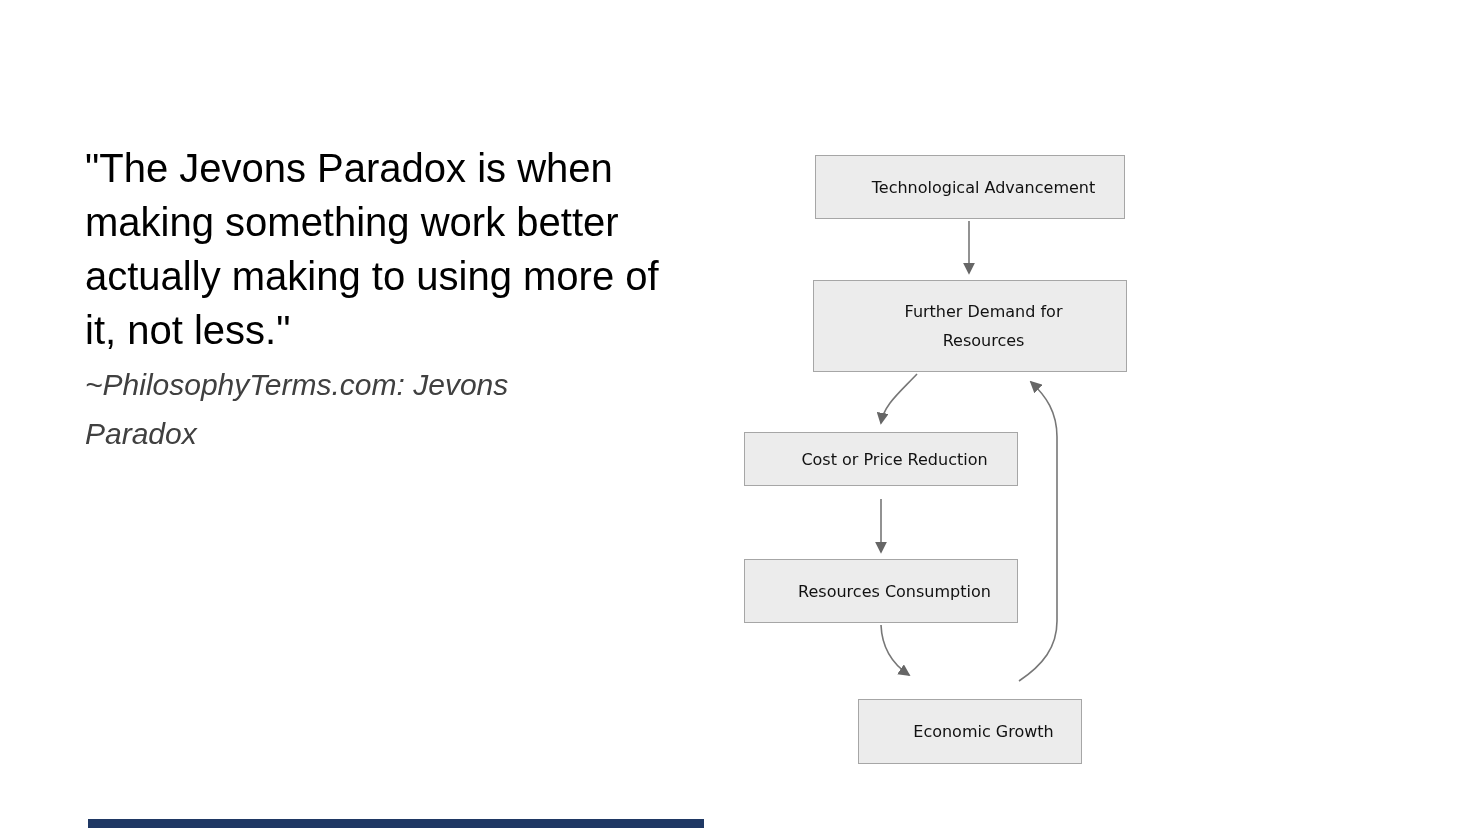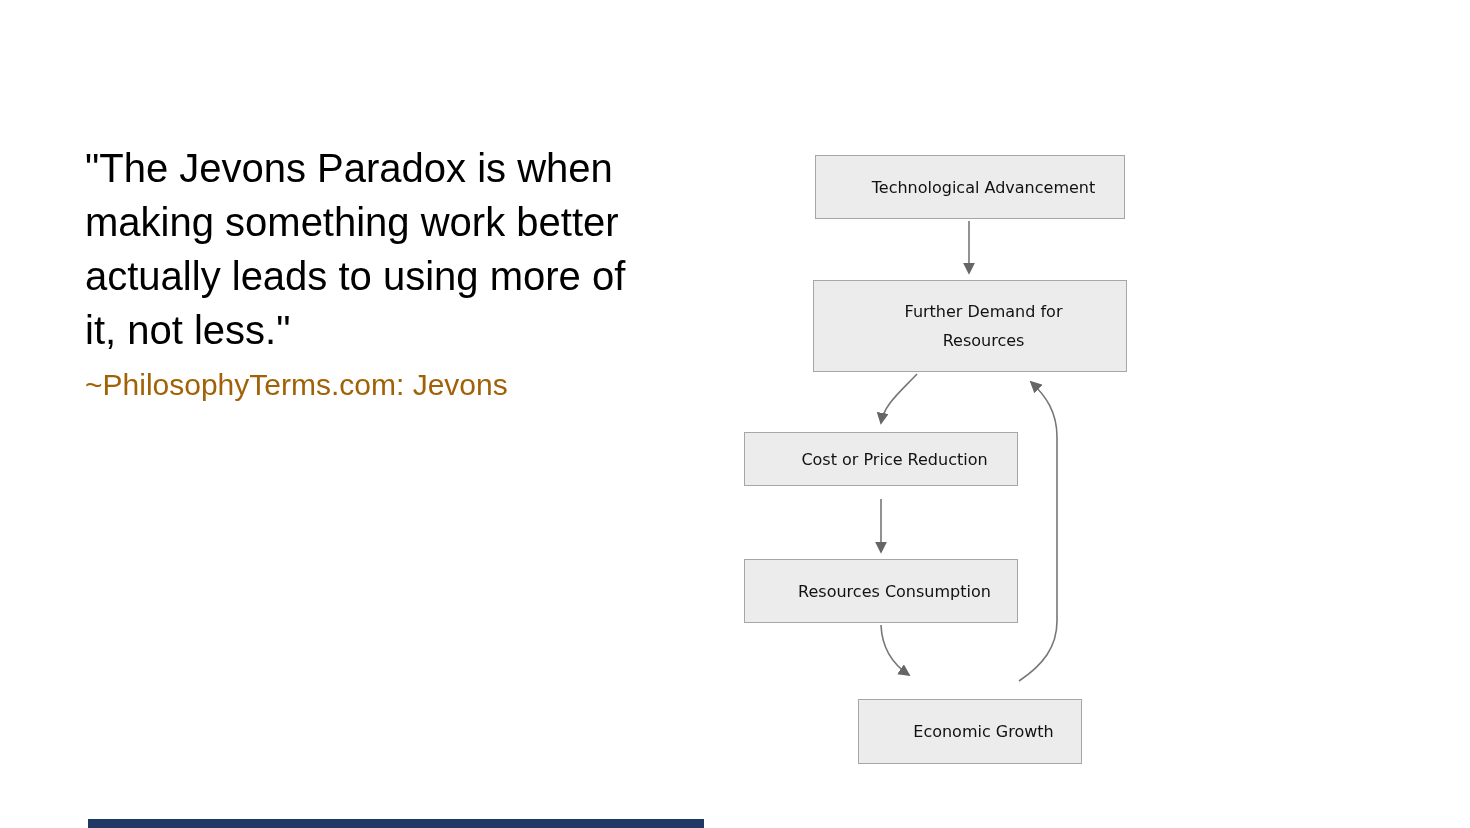--- a/index.html
+++ b/index.html
@@ -89,7 +89,7 @@
   <div class="quote">
     <div>"The Jevons Paradox is when</div>
     <div>making something work better</div>
-    <div>actually leads to using more of</div>
+    <div>actually making to using more of</div>
     <div>it, not less."</div>
   </div>
 

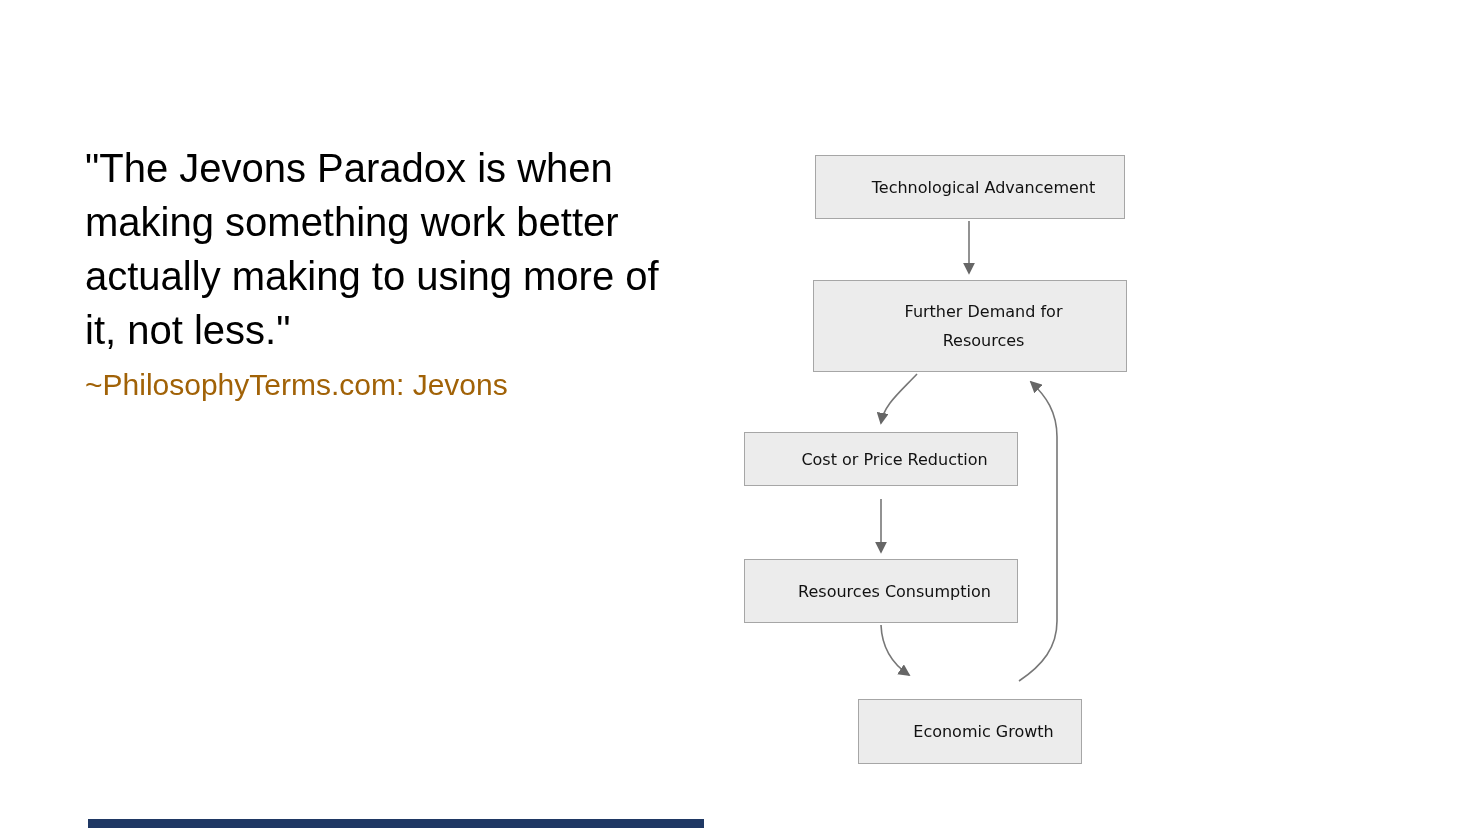--- a/index.html
+++ b/index.html
@@ -38,8 +38,9 @@
     left: 85px; top: 360px;
     font-size: 30px;
     font-weight: 300;
+    font-style: italic;
     line-height: 49px;
-    color: #a16207;
+    color: #404040;
     white-space: nowrap;
   }
 

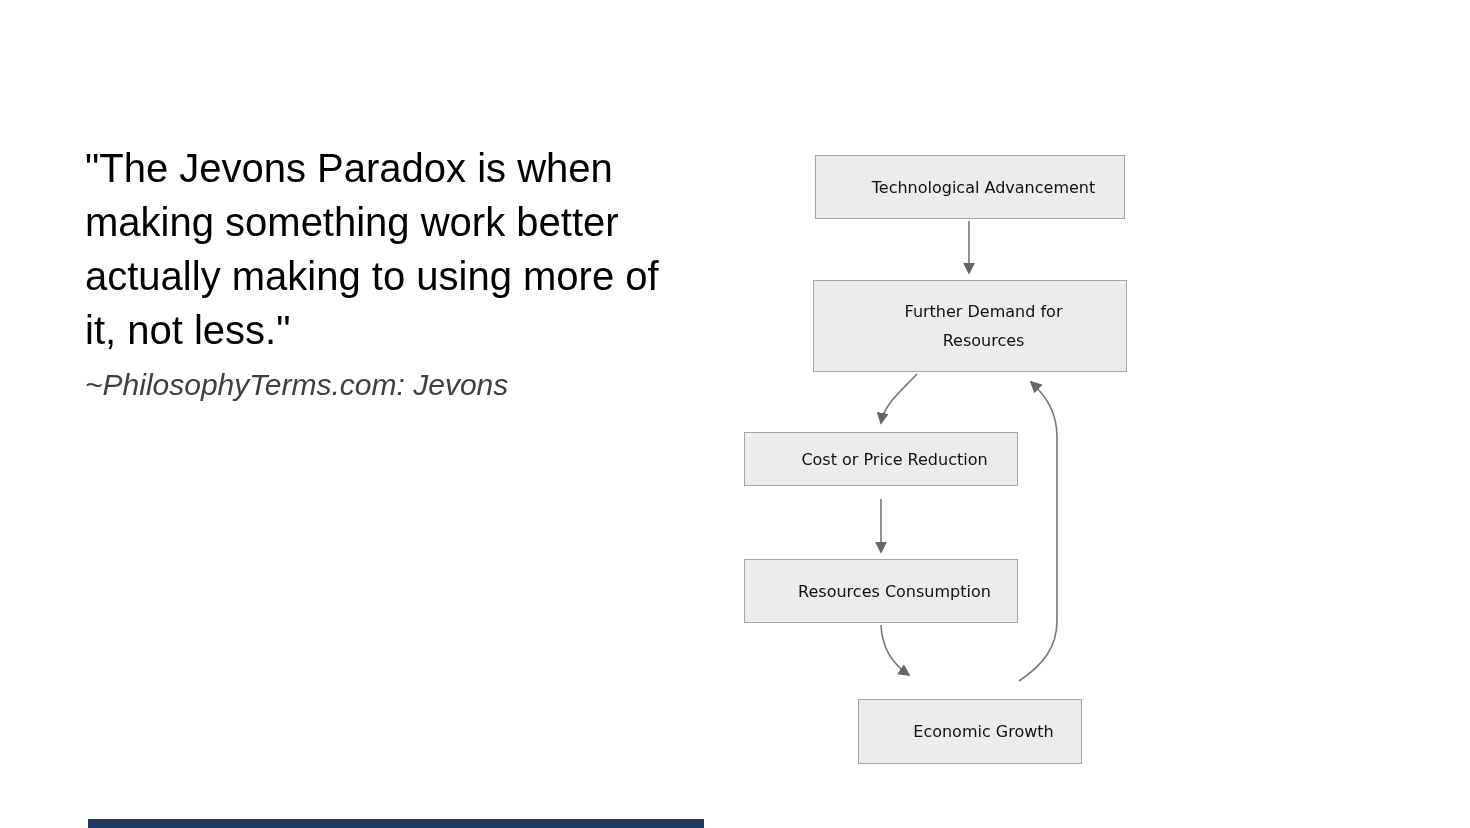--- a/index.html
+++ b/index.html
@@ -96,6 +96,7 @@
 
   <div class="attribution">
     <div>~PhilosophyTerms.com: Jevons</div>
+    <div>Paradox</div>
   </div>
 
   <svg class="edges" viewBox="0 0 1470 828" xmlns="http://www.w3.org/2000/svg">

